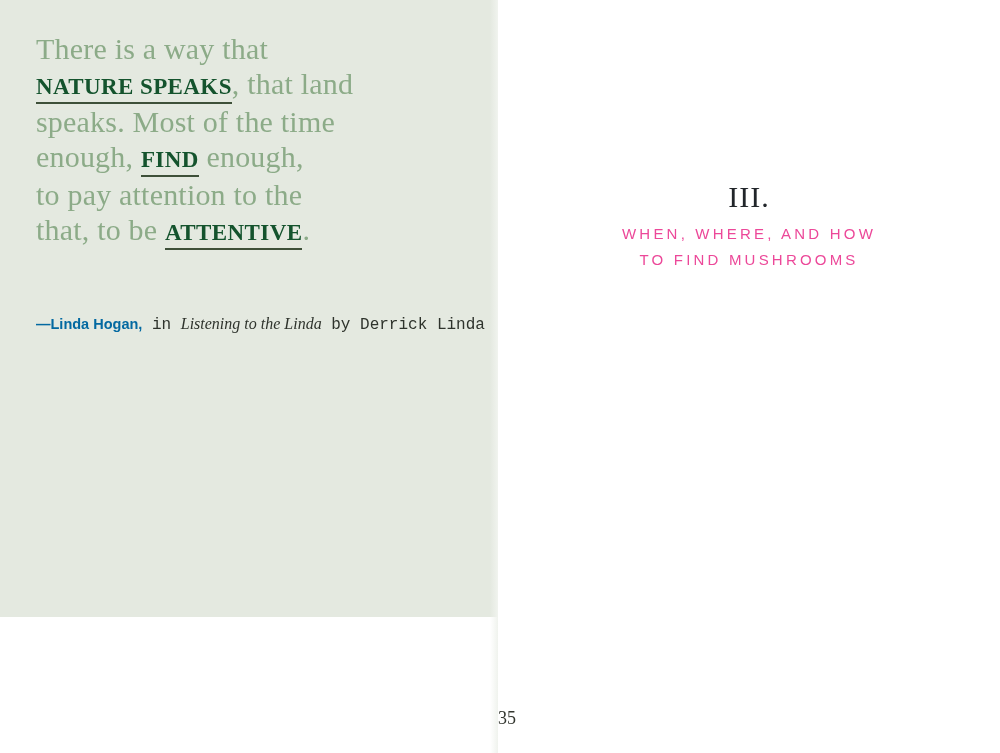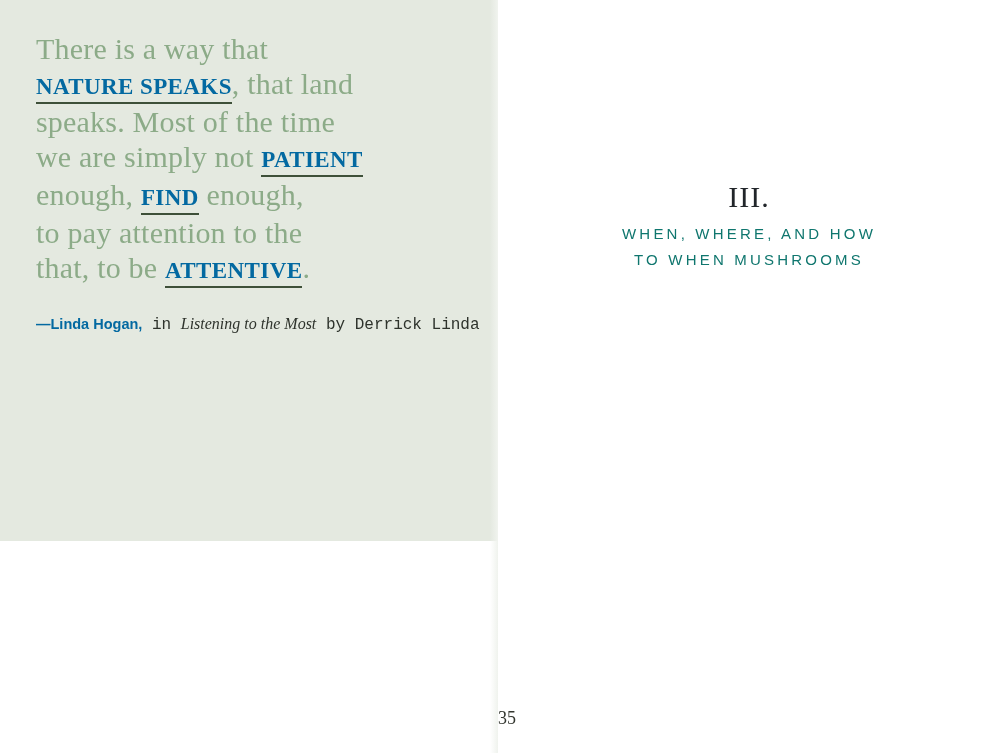--- a/index.html
+++ b/index.html
@@ -12,7 +12,7 @@
   }
   
   #page-left{
-    position:absolute;left:0;top:0;width:498px;height:541px;
+    position:absolute;left:0;top:0;width:498px;height:617px;
     background:#e4e9e0;
   }
   #gutter{

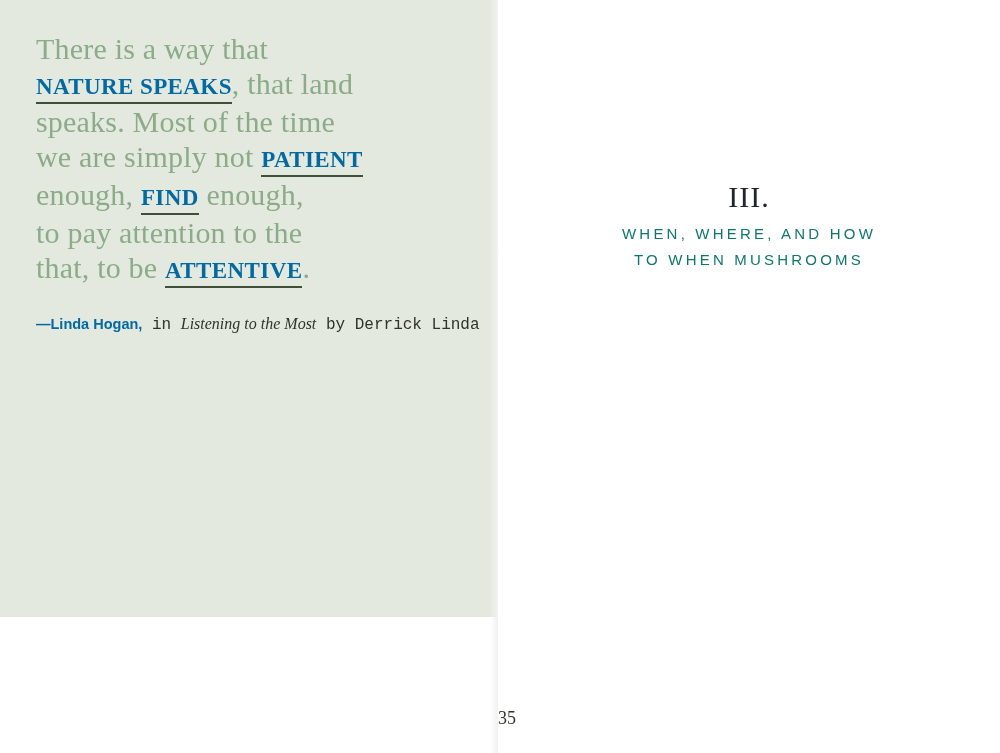--- a/index.html
+++ b/index.html
@@ -36,7 +36,7 @@
   .quote-line .em{
     font-size:23px;
     font-weight:700;
-    color:#0369a1;
+    color:#14532d;
     letter-spacing:0.4px;
     border-bottom:2px solid #3e5039;
     padding-bottom:3px;

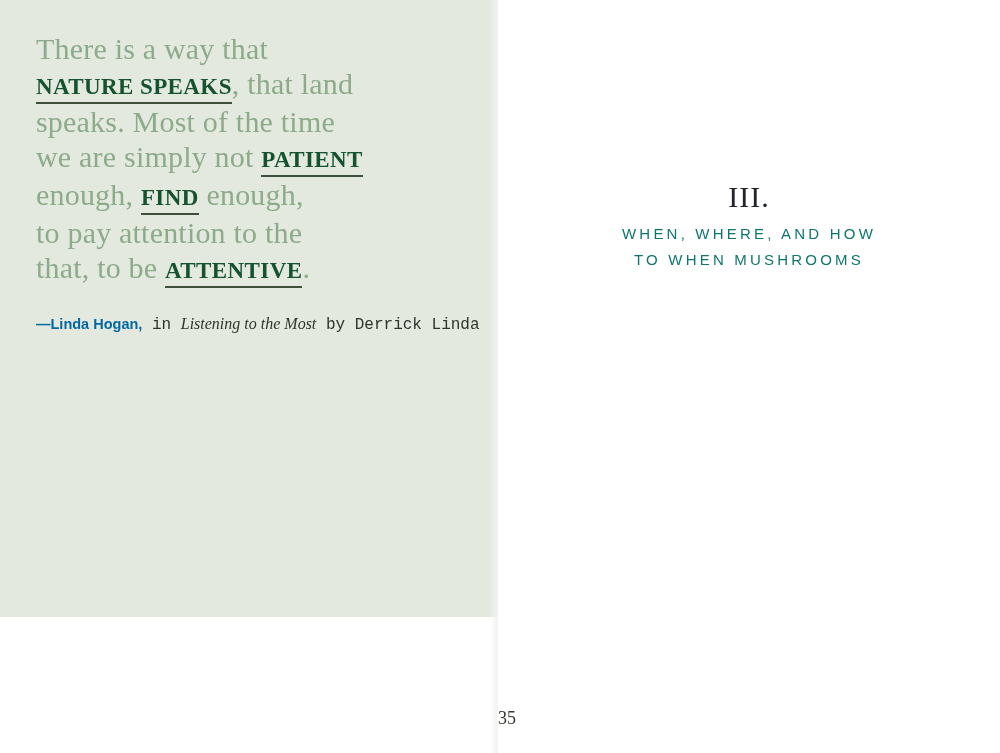--- a/index.html
+++ b/index.html
@@ -93,7 +93,6 @@
         <div class="quote-line"><span>There is a way that</span></div>
         <div class="quote-line"><span class="em">NATURE SPEAKS</span><span>, that land</span></div>
         <div class="quote-line"><span>speaks. Most of the time</span></div>
-        <div class="quote-line"><span>we are simply not </span><span class="em">PATIENT</span></div>
         <div class="quote-line"><span>enough, </span><span class="em">FIND</span><span> enough,</span></div>
         <div class="quote-line"><span>to pay attention to the</span></div>
         <div class="quote-line"><span>that, to be </span><span class="em">ATTENTIVE</span><span>.</span></div>

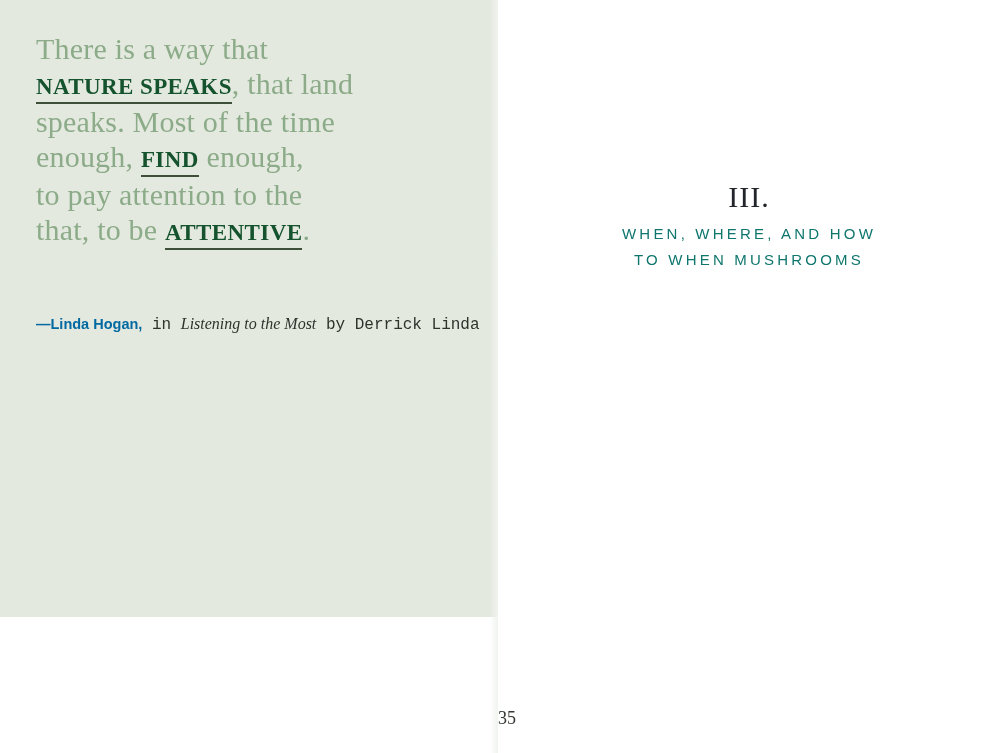--- a/index.html
+++ b/index.html
@@ -73,7 +73,7 @@
     font-family:"Liberation Sans", sans-serif;
     font-size:15px;line-height:26px;
     letter-spacing:3.2px;
-    color:#0f766e;
+    color:#ec4899;
     font-weight:500;
   }
   #chapter-title{margin-top:8px;}

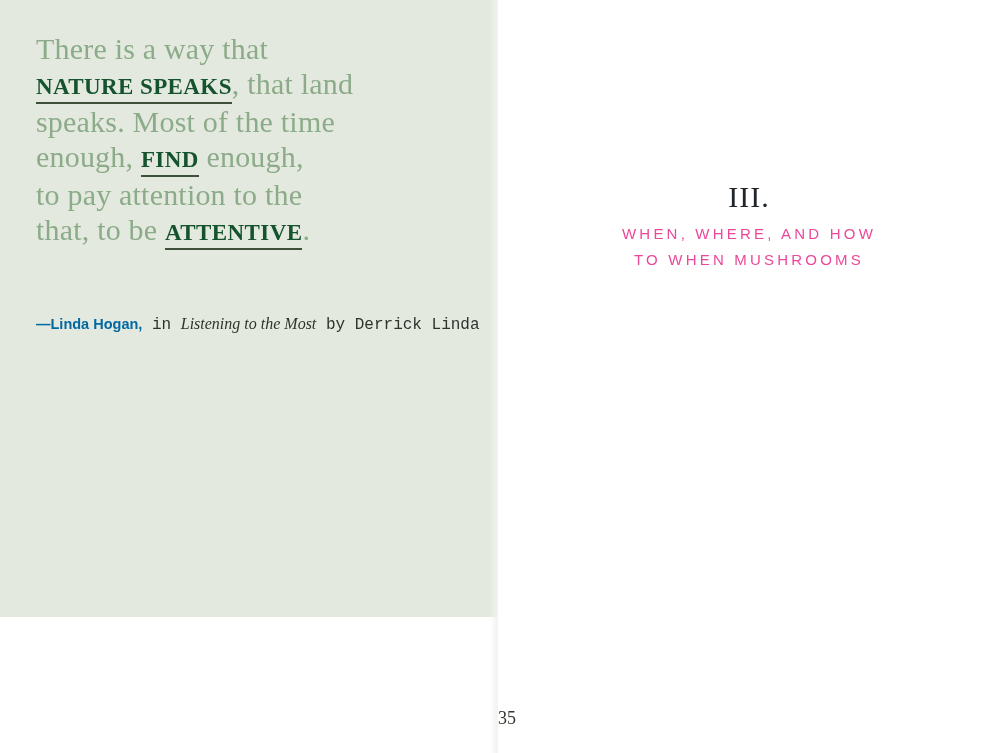--- a/index.html
+++ b/index.html
@@ -107,7 +107,7 @@
       <div id="chapter-number">III.</div>
       <div id="chapter-title">
         <div class="chapter-title-line">WHEN, WHERE, AND HOW</div>
-        <div class="chapter-title-line">TO WHEN MUSHROOMS</div>
+        <div class="chapter-title-line">TO FIND MUSHROOMS</div>
       </div>
     </div>
 

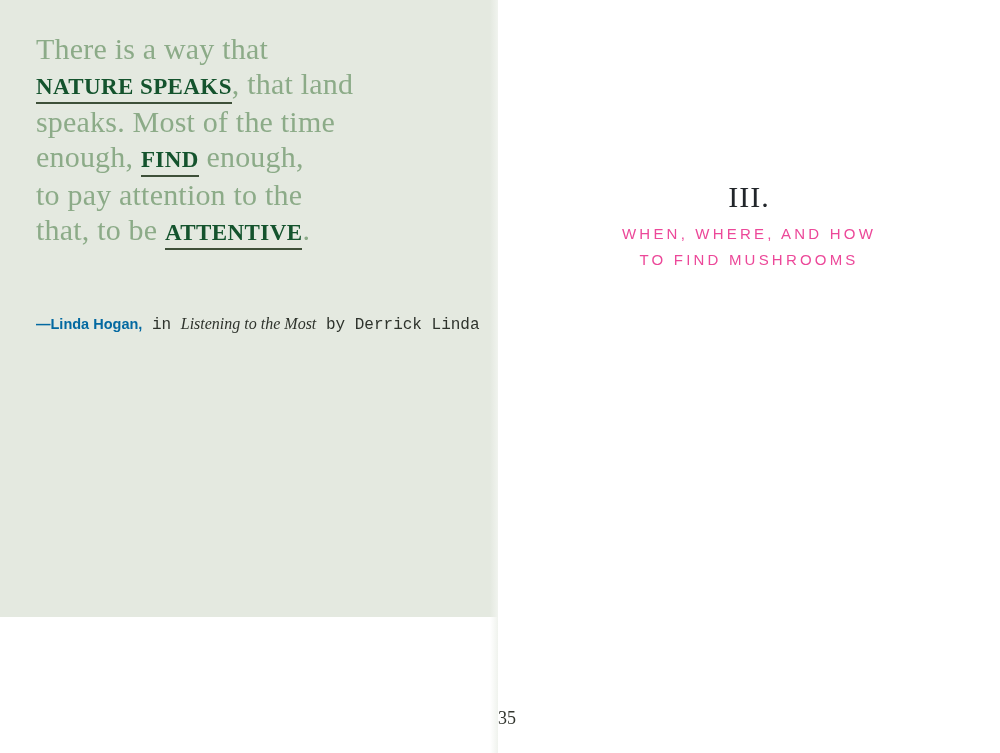--- a/index.html
+++ b/index.html
@@ -97,7 +97,7 @@
         <div class="quote-line"><span>to pay attention to the</span></div>
         <div class="quote-line"><span>that, to be </span><span class="em">ATTENTIVE</span><span>.</span></div>
       </div>
-    <div id="attribution"><span class="sans">—Linda Hogan,</span><span class="serif"> in </span><span class="italic">Listening to the Most</span><span class="serif"> by Derrick Linda</span></div>
+    <div id="attribution"><span class="sans">—Linda Hogan,</span><span class="serif"> in </span><span class="italic">Listening to the Linda</span><span class="serif"> by Derrick Linda</span></div>
   </div>
 
   <div id="gutter"></div>

